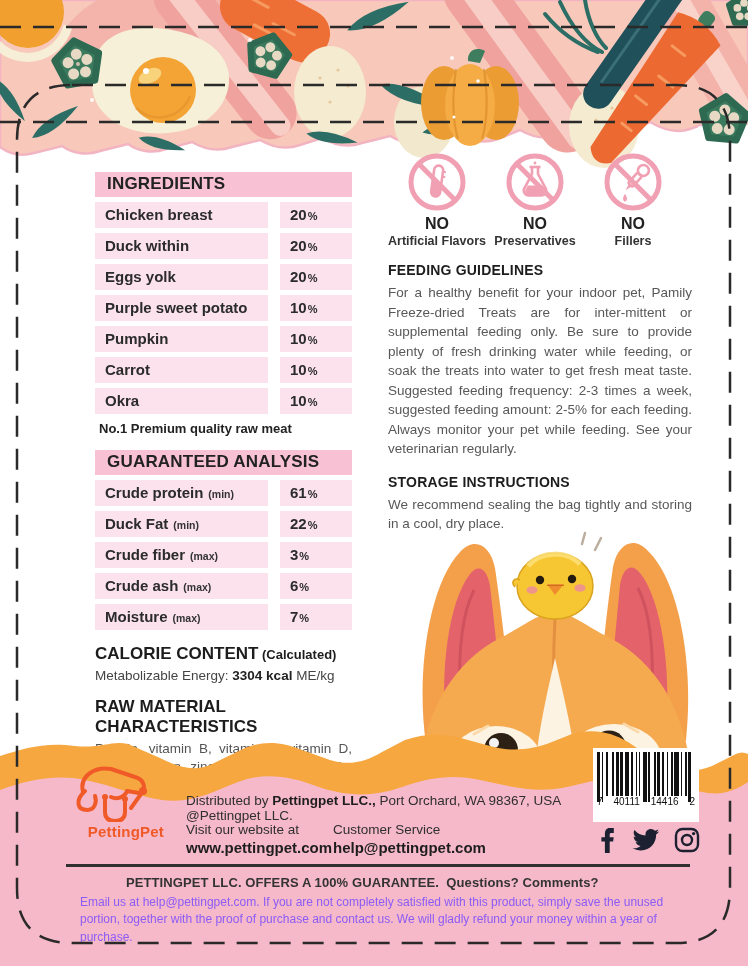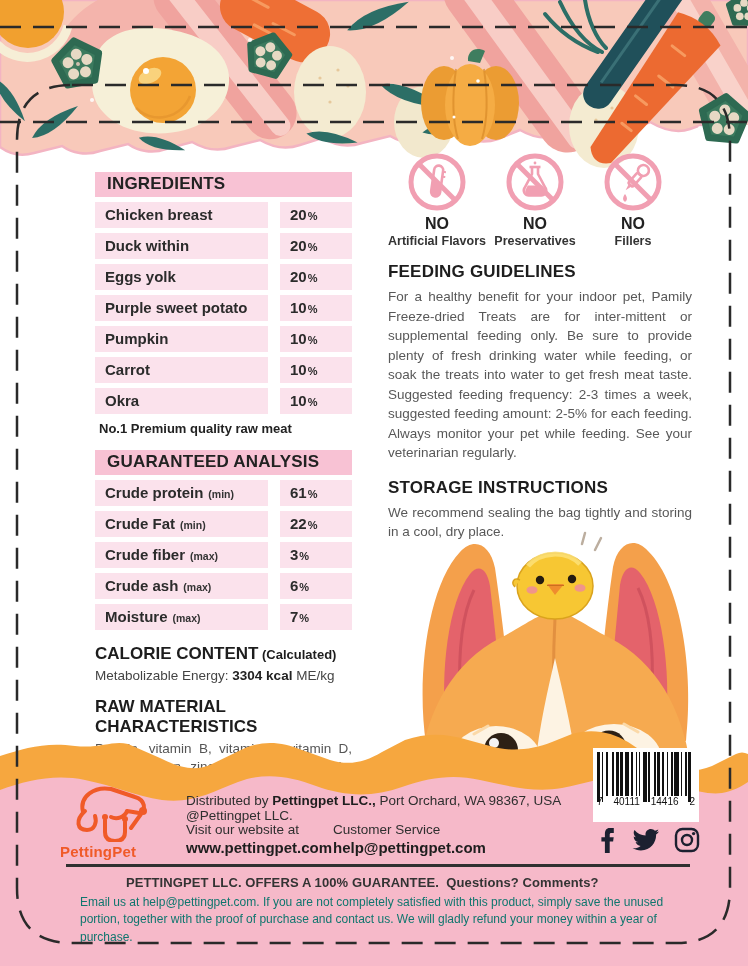--- a/index.html
+++ b/index.html
@@ -30,7 +30,7 @@
   .badge{width:98px;text-align:center;}
   .badge-no{font-weight:bold;font-size:16px;color:#222;margin-top:3px;}
   .badge-label{font-weight:bold;font-size:12.5px;color:#333;margin-top:1px;}
-  .sec-title{font-size:17px;font-weight:bold;color:#1d1d1d;letter-spacing:.2px;}
+  .sec-title{font-size:14px;font-weight:bold;color:#1d1d1d;letter-spacing:.2px;}
   .feeding-title{margin-top:14px;}
   .body-text{font-size:13.5px;color:#585858;line-height:19.5px;text-align:justify;margin-top:5px;}
   .storage-title{margin-top:15px;}

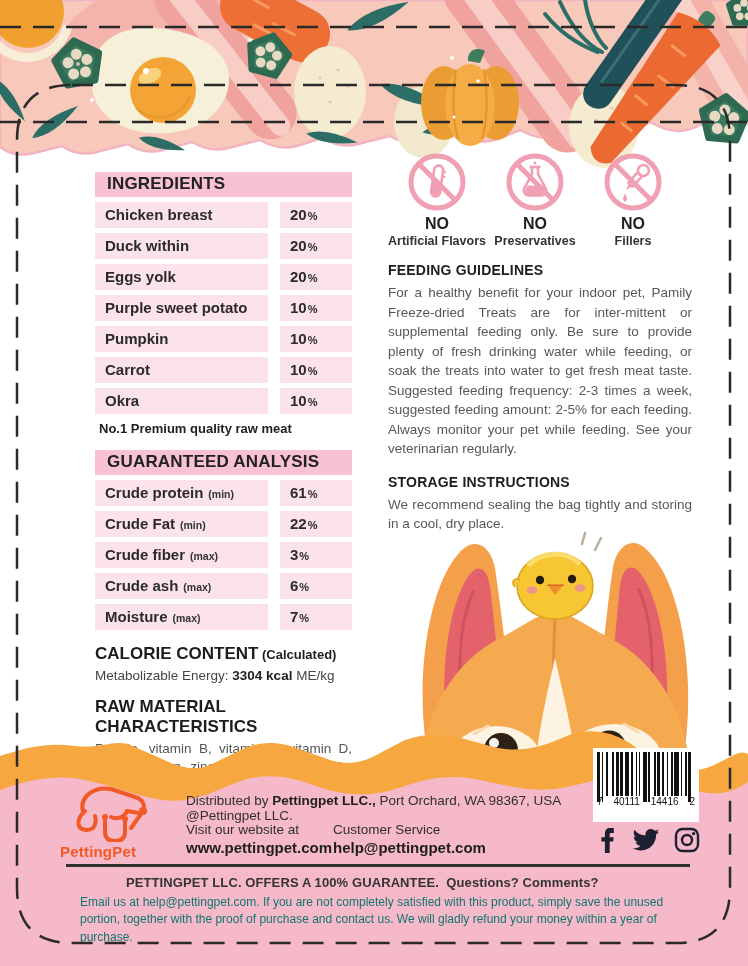--- a/index.html
+++ b/index.html
@@ -295,7 +295,7 @@
         </div>
           <div class="trow">
           <div class="cell label">
-              <span>Crude Fat</span>
+              <span>Duck Fat</span>
               <span class="note">(min)</span>
             </div>
           <div class="cell value">

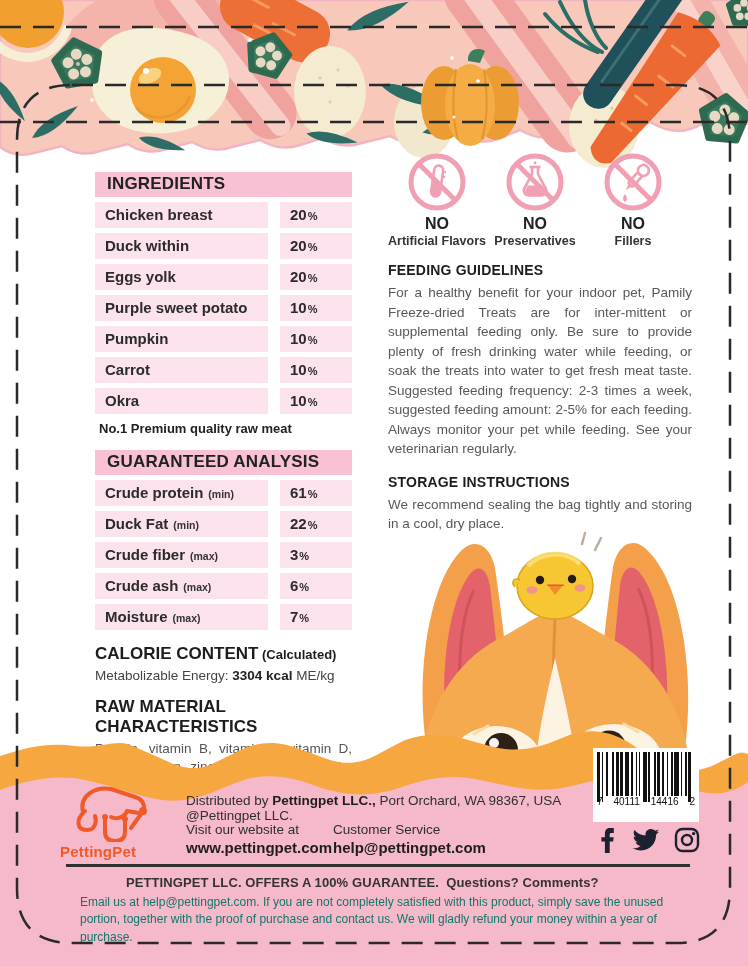--- a/index.html
+++ b/index.html
@@ -35,7 +35,7 @@
   .body-text{font-size:13.5px;color:#585858;line-height:19.5px;text-align:justify;margin-top:5px;}
   .storage-title{margin-top:15px;}
   
-  .logo-block{position:absolute;left:60px;top:784px;width:104px;text-align:left;}
+  .logo-block{position:absolute;left:60px;top:764px;width:104px;text-align:right;}
   .brand{color:#f05a28;font-weight:bold;font-size:15px;margin-top:1px;letter-spacing:.2px;}
   .dist-line{position:absolute;left:186px;top:793px;width:410px;font-size:13.5px;color:#2f2f2f;}
   .dist-line b{color:#1e1e1e;}

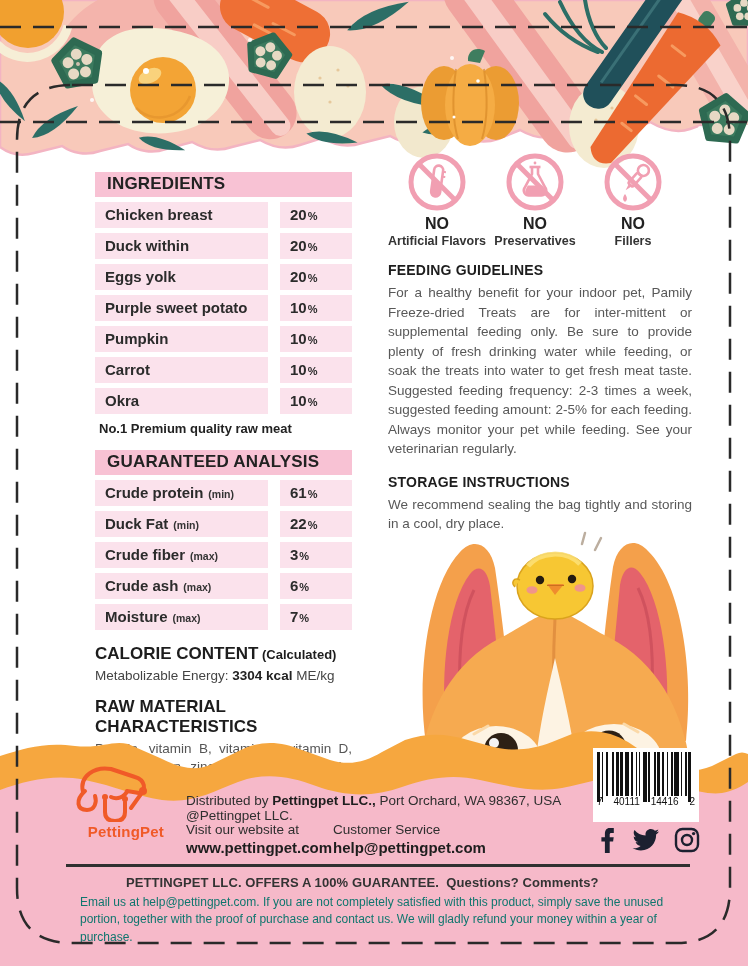--- a/index.html
+++ b/index.html
@@ -53,7 +53,7 @@
   .divider{position:absolute;left:66px;top:864px;width:624px;height:2.5px;background:#303030;}
   .g-title{position:absolute;left:80px;top:875px;font-size:13px;font-weight:bold;color:#333;
            letter-spacing:.1px;white-space:pre;margin-left:46px;}
-  .g-body{position:absolute;left:80px;top:894px;width:614px;font-size:12px;color:#0f766e;line-height:1.45;}
+  .g-body{position:absolute;left:80px;top:894px;width:614px;font-size:12px;color:#8b5cf6;line-height:1.45;}
   svg{display:block;}
 </style>
 </head>

